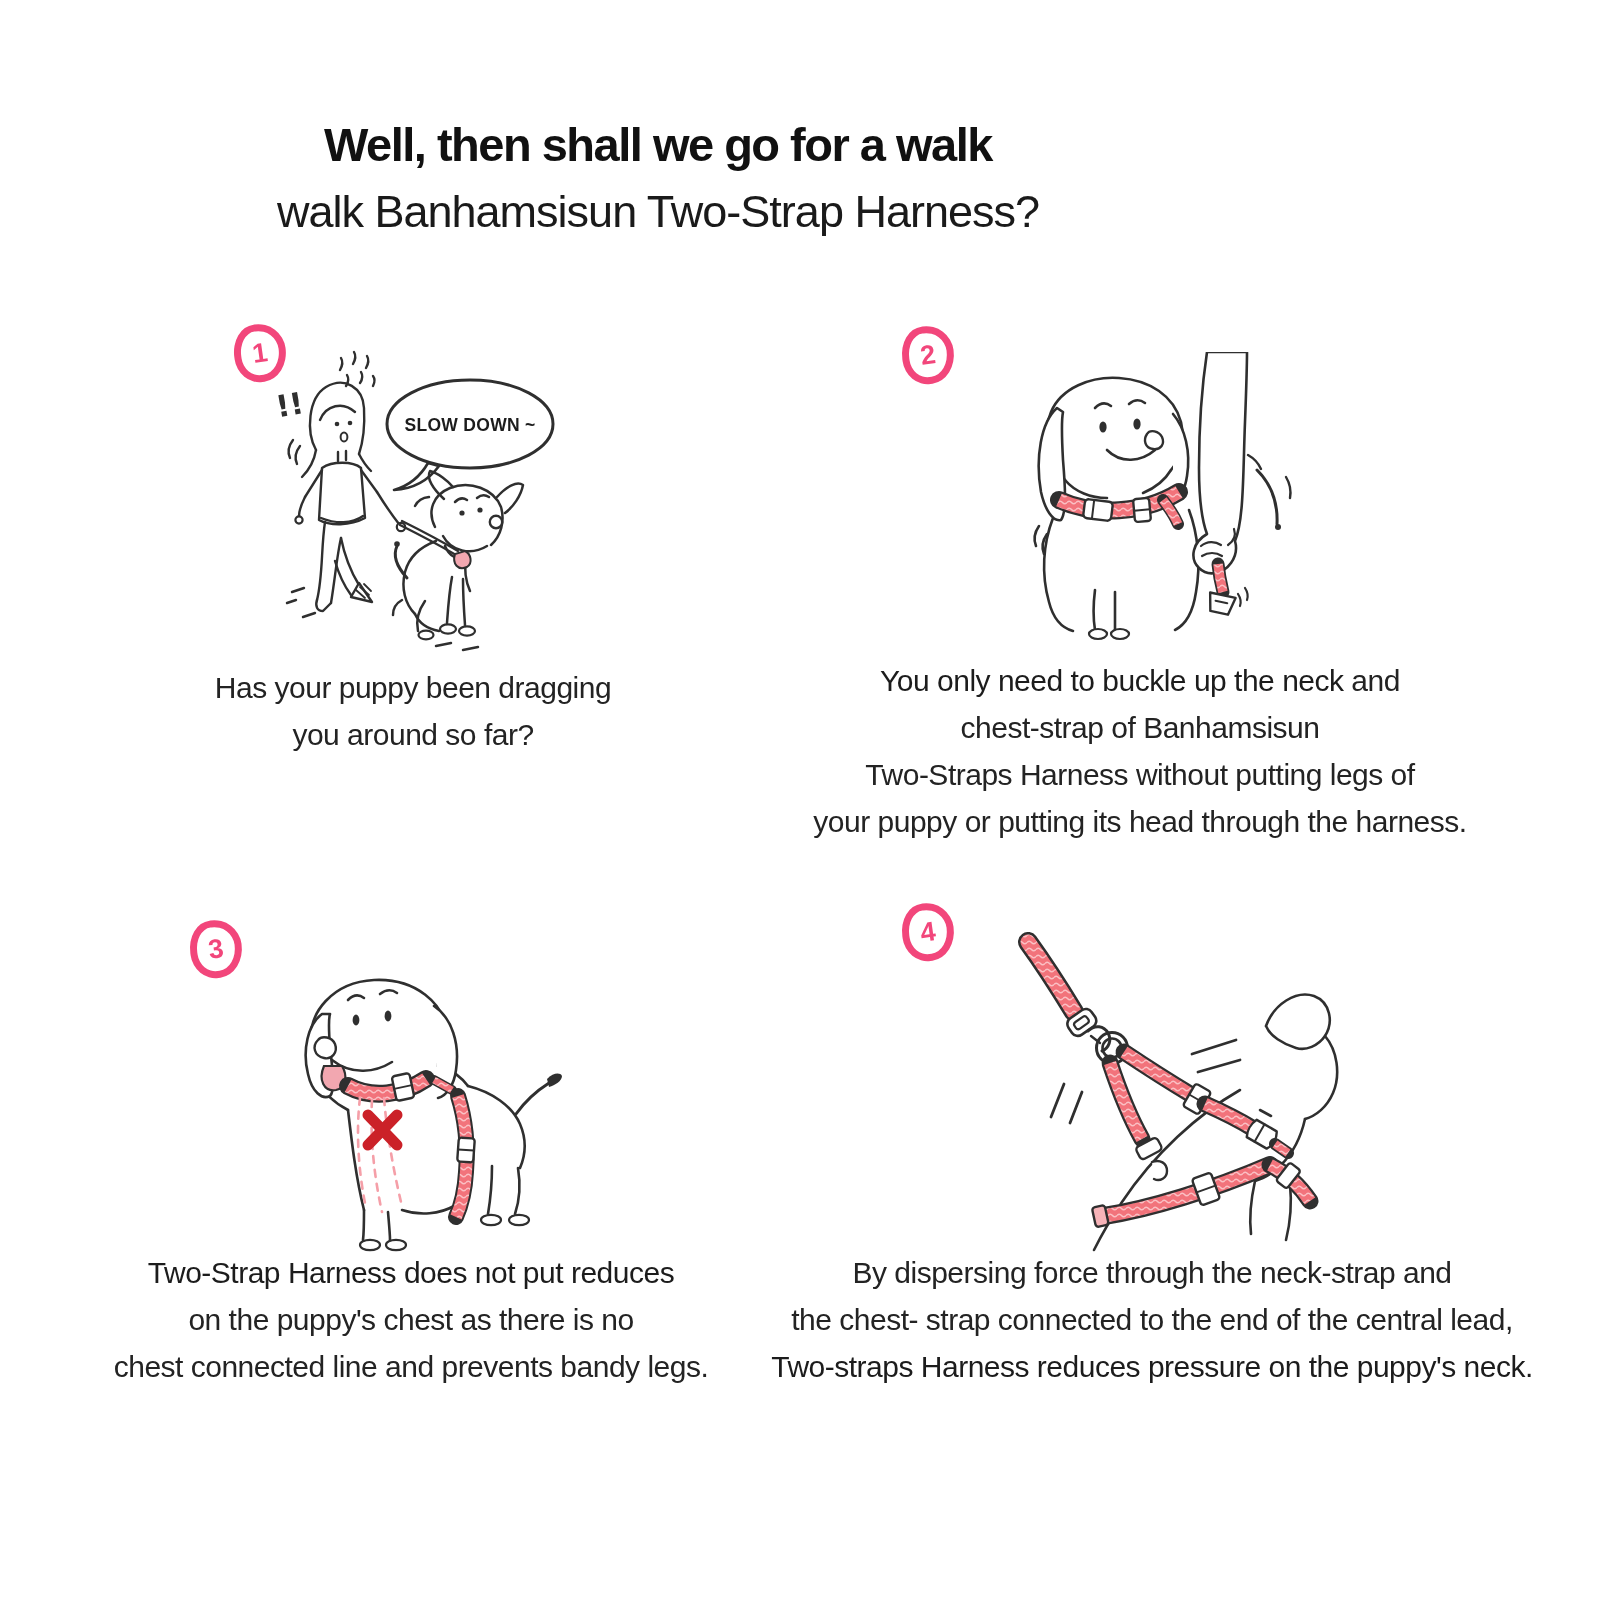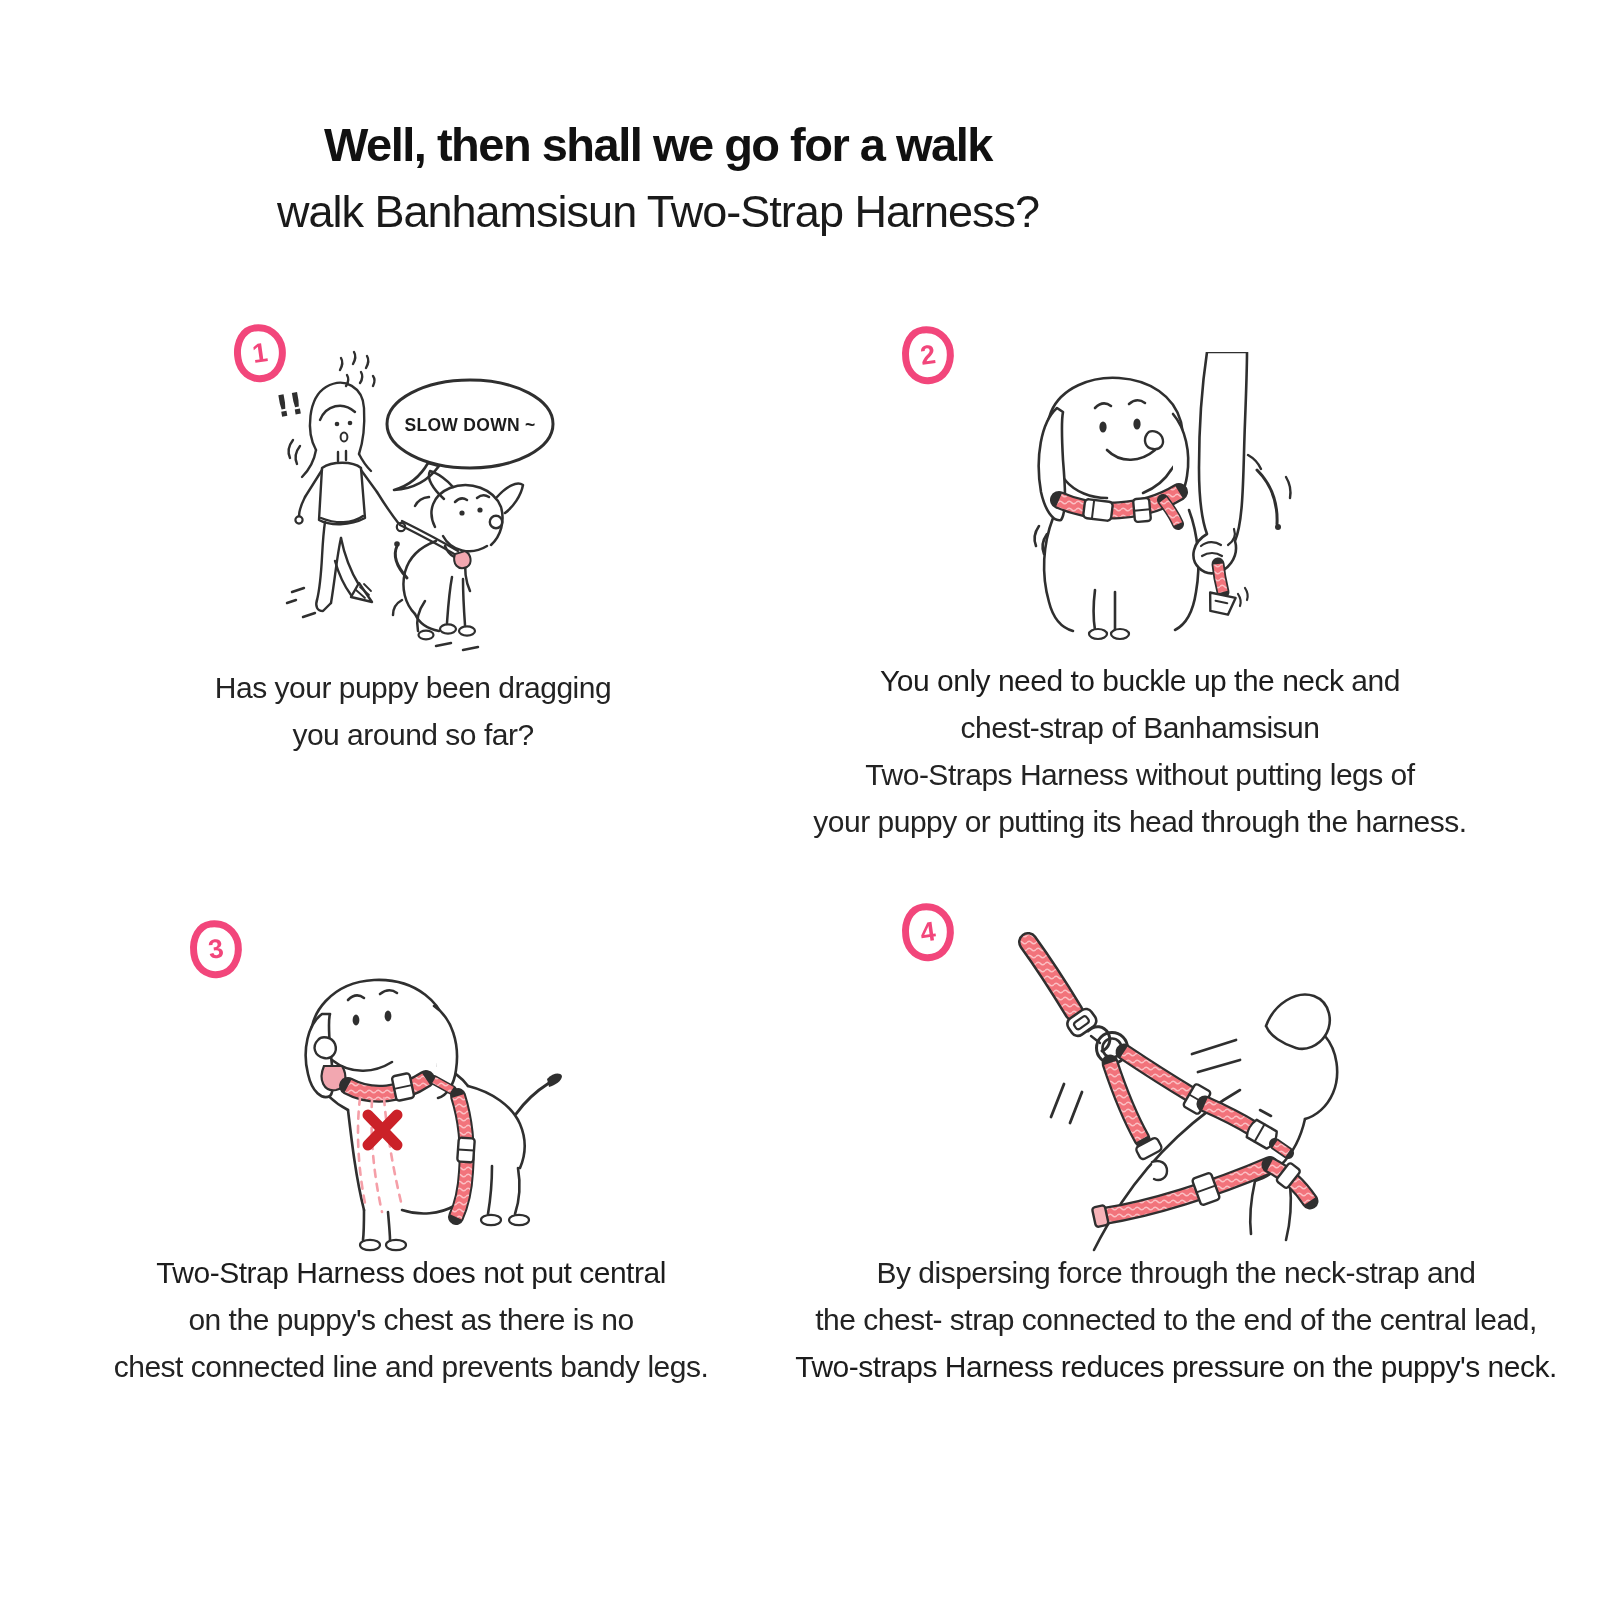--- a/index.html
+++ b/index.html
@@ -293,7 +293,7 @@
     </g>
   </svg>
   <div class="caption" style="left:58px;top:1249px;width:706px;">
-    <div><span class="b">Two-Strap Harness does not put central</span></div>
+    <div><span class="b">Two-Strap Harness does not put reduces</span></div>
     <div>on the puppy's chest as there is no</div>
     <div>chest connected line and prevents bandy legs.</div>
   </div>

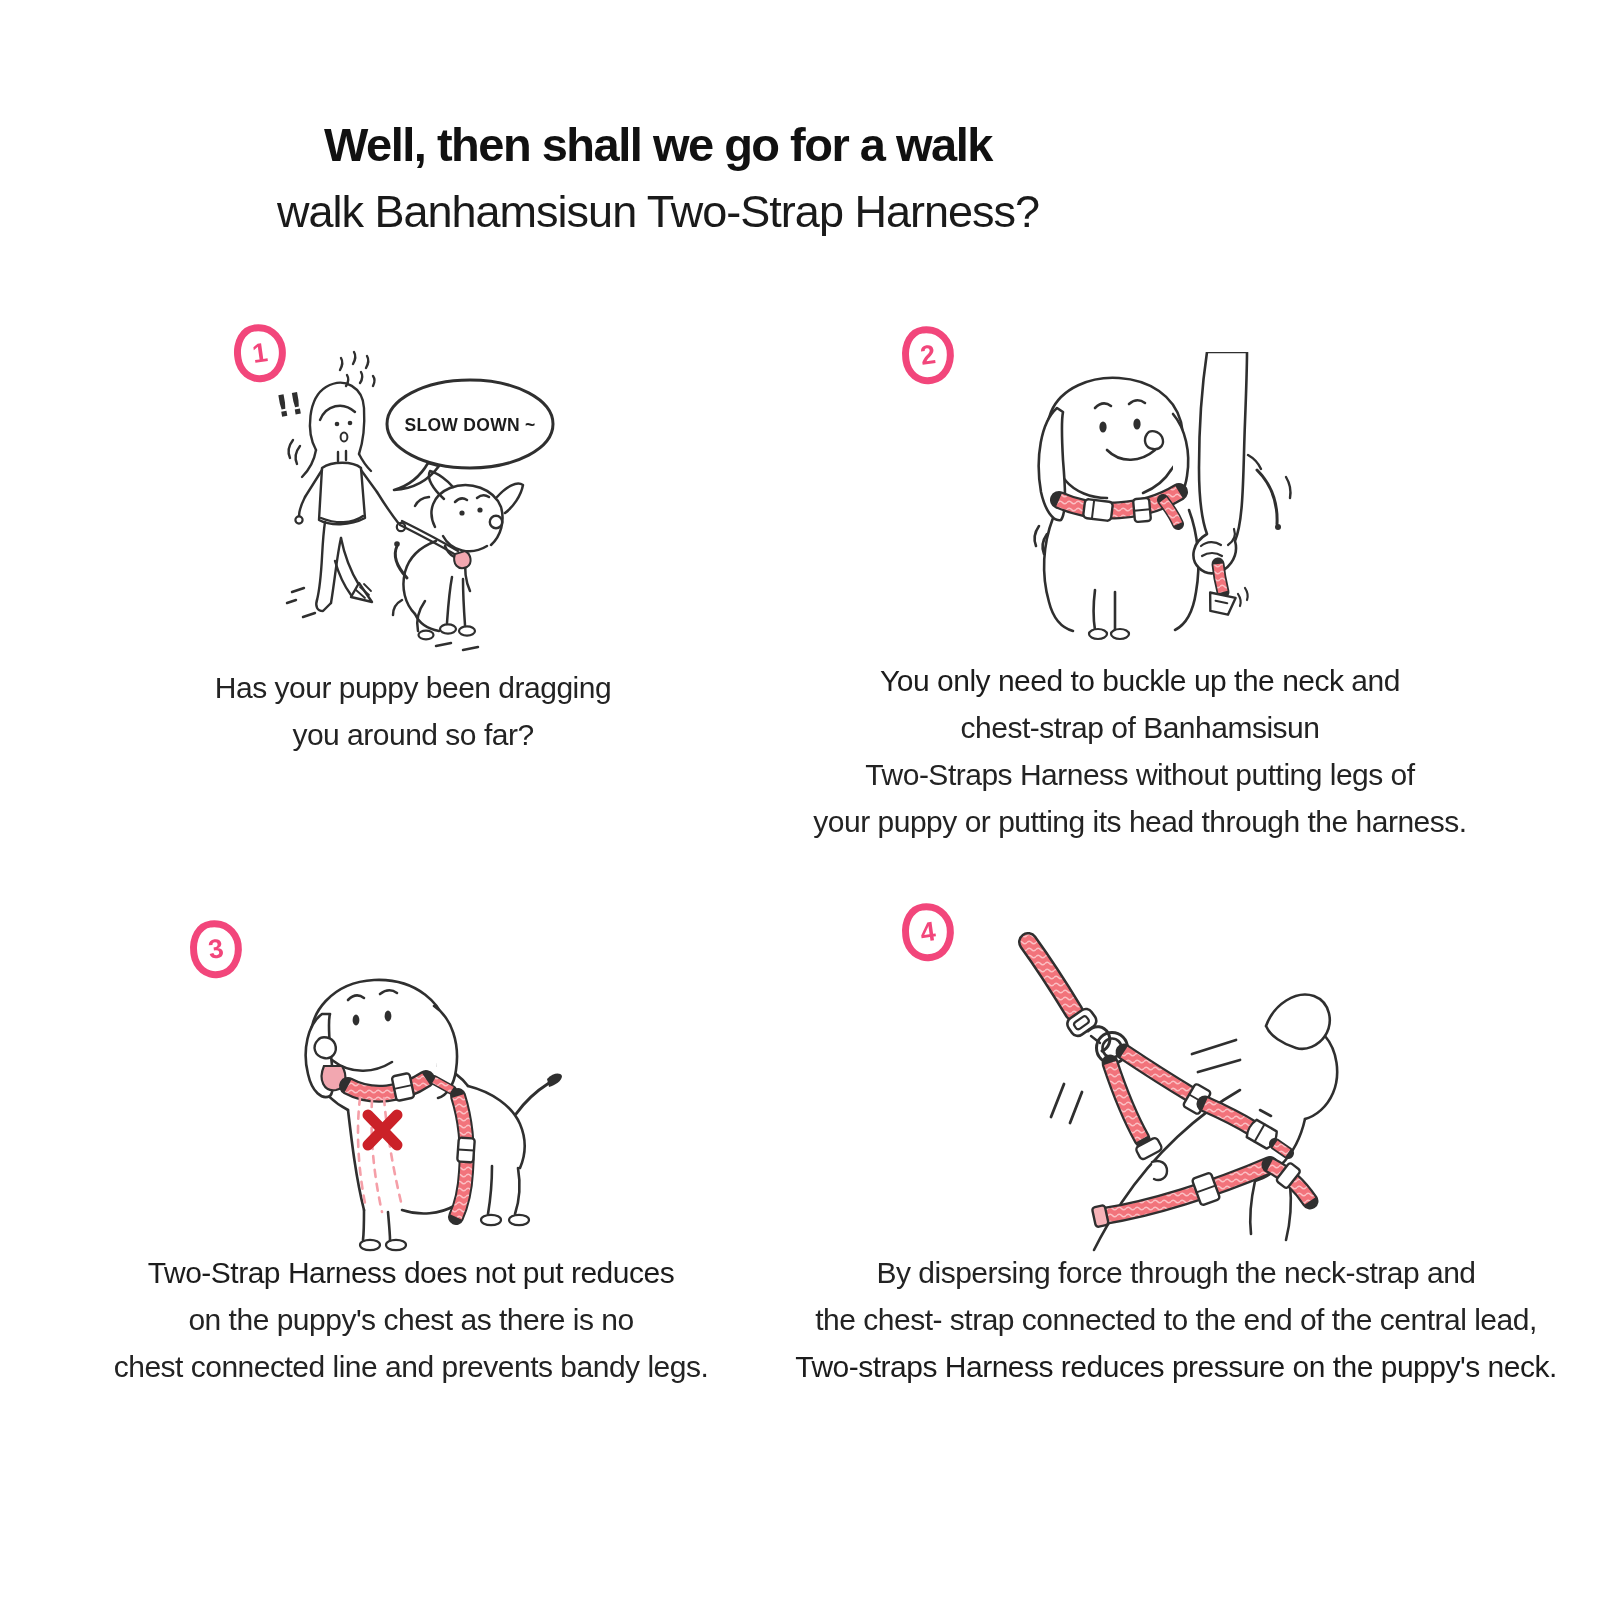--- a/index.html
+++ b/index.html
@@ -381,7 +381,7 @@
       </g>
     </g>
   </svg>
-  <div class="caption" style="left:776px;top:1249px;width:800px;">
+  <div class="caption" style="left:752px;top:1249px;width:800px;">
     <div>By dispersing force through the neck-strap and</div>
     <div>the chest- strap connected to the end of the central lead,</div>
     <div><span class="b">Two-straps Harness reduces pressure on the puppy's neck.</span></div>

